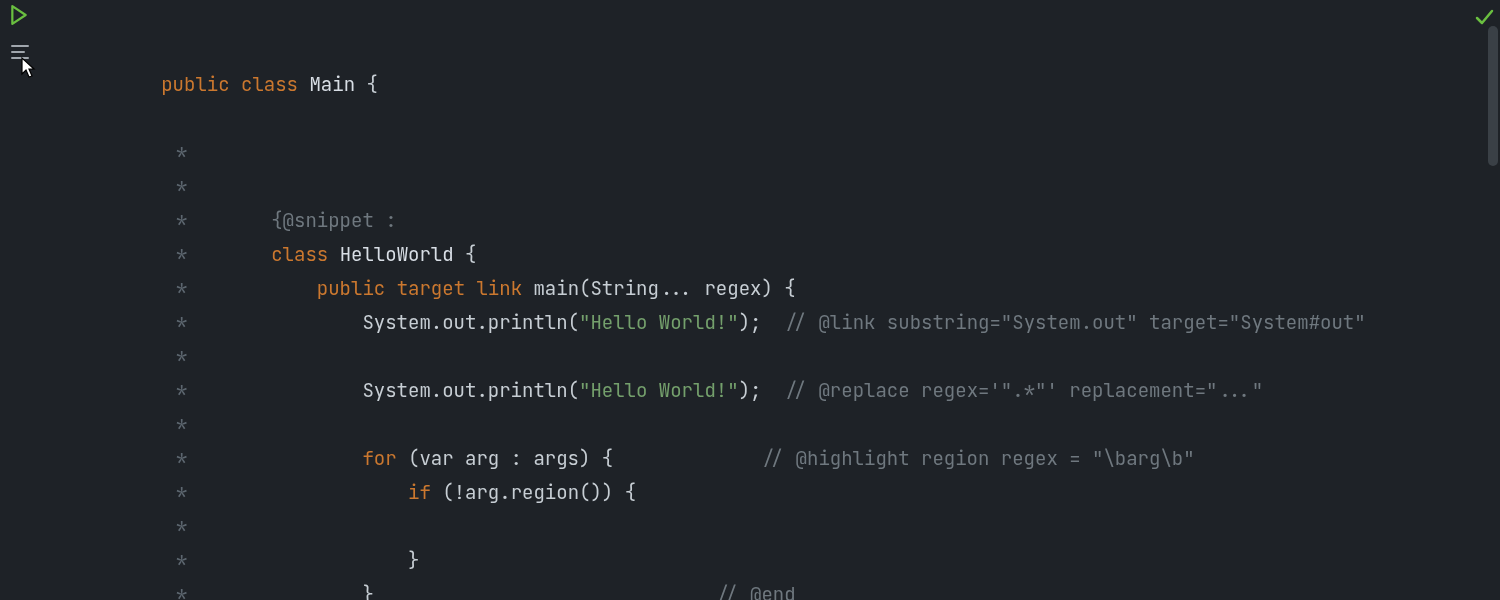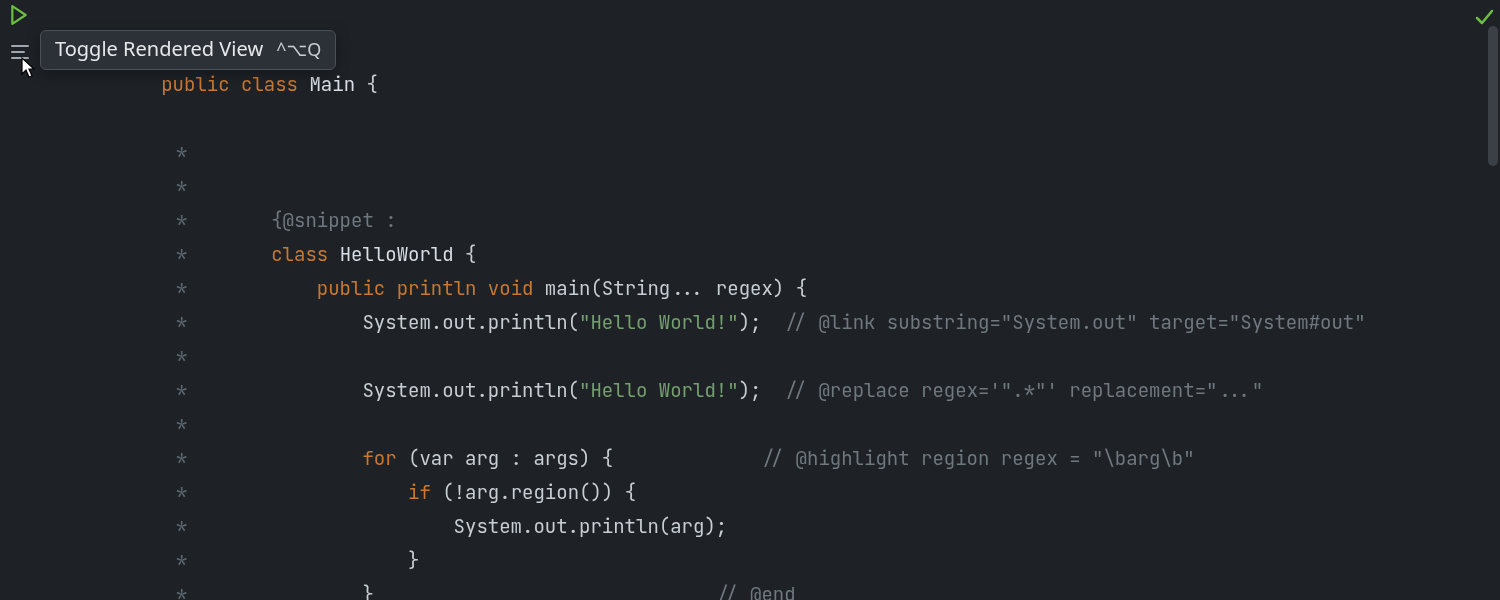--- a/index.html
+++ b/index.html
@@ -283,10 +283,6 @@
 
   </div>
 
-  <div class="tooltip">
-    <span>Toggle Rendered View</span>
-    <span class="tooltip-shortcut">^⌥Q</span>
-  </div>
 
   <span class="pointer-cursor">
     <svg viewBox="0 0 24 26" width="24" height="26">

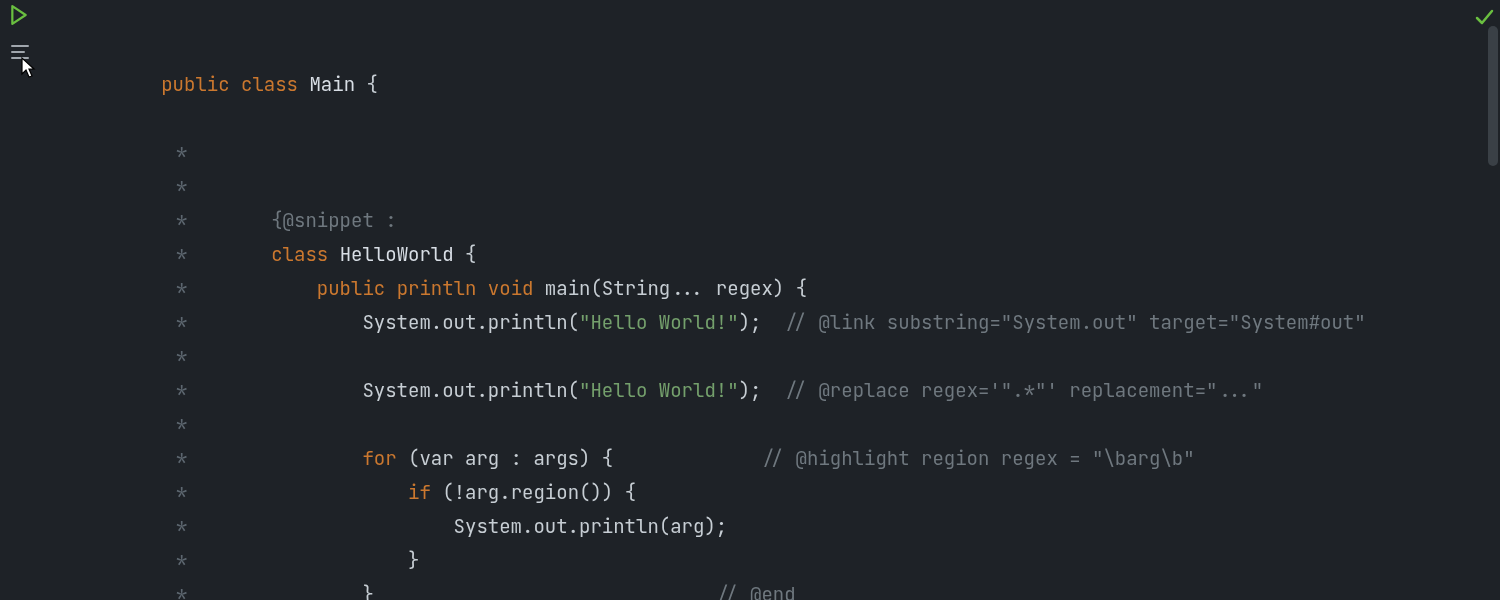--- a/index.html
+++ b/index.html
@@ -189,7 +189,7 @@
       <div class="doc-hl"></div>
       <span class="star">*</span>
       <span class="content">
-        <span class="plain">    </span><span class="kw">public</span><span class="plain"> </span><span class="kw">println</span><span class="plain"> </span><span class="kw">void</span><span class="plain"> </span><span class="plain">main</span><span class="plain">(String... regex) {</span>
+        <span class="plain">    </span><span class="kw">public</span><span class="plain"> </span><span class="kw">target</span><span class="plain"> </span><span class="kw">void</span><span class="plain"> </span><span class="plain">main</span><span class="plain">(String... regex) {</span>
       </span>
     </div>
 

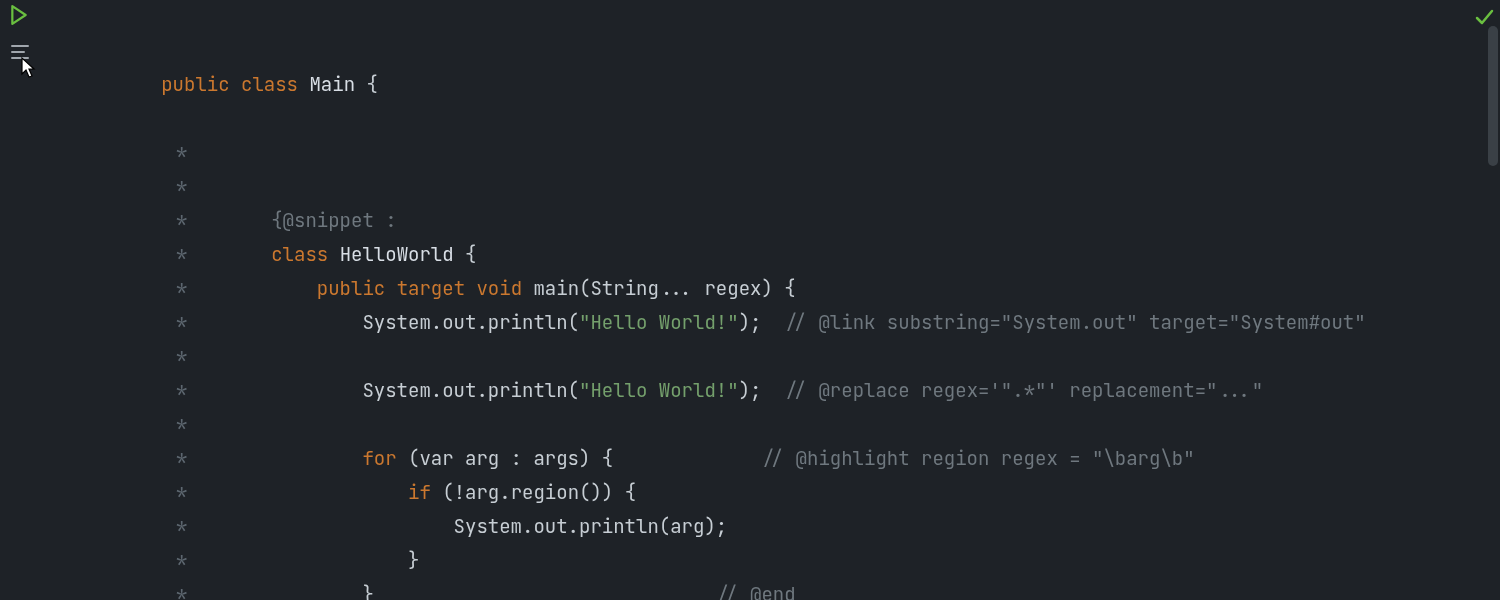--- a/index.html
+++ b/index.html
@@ -189,7 +189,7 @@
       <div class="doc-hl"></div>
       <span class="star">*</span>
       <span class="content">
-        <span class="plain">    </span><span class="kw">public</span><span class="plain"> </span><span class="kw">target</span><span class="plain"> </span><span class="kw">void</span><span class="plain"> </span><span class="plain">main</span><span class="plain">(String... regex) {</span>
+        <span class="plain">    </span><span class="kw">public</span><span class="plain"> </span><span class="kw">target</span><span class="plain"> </span><span class="kw">link</span><span class="plain"> </span><span class="plain">main</span><span class="plain">(String... regex) {</span>
       </span>
     </div>
 

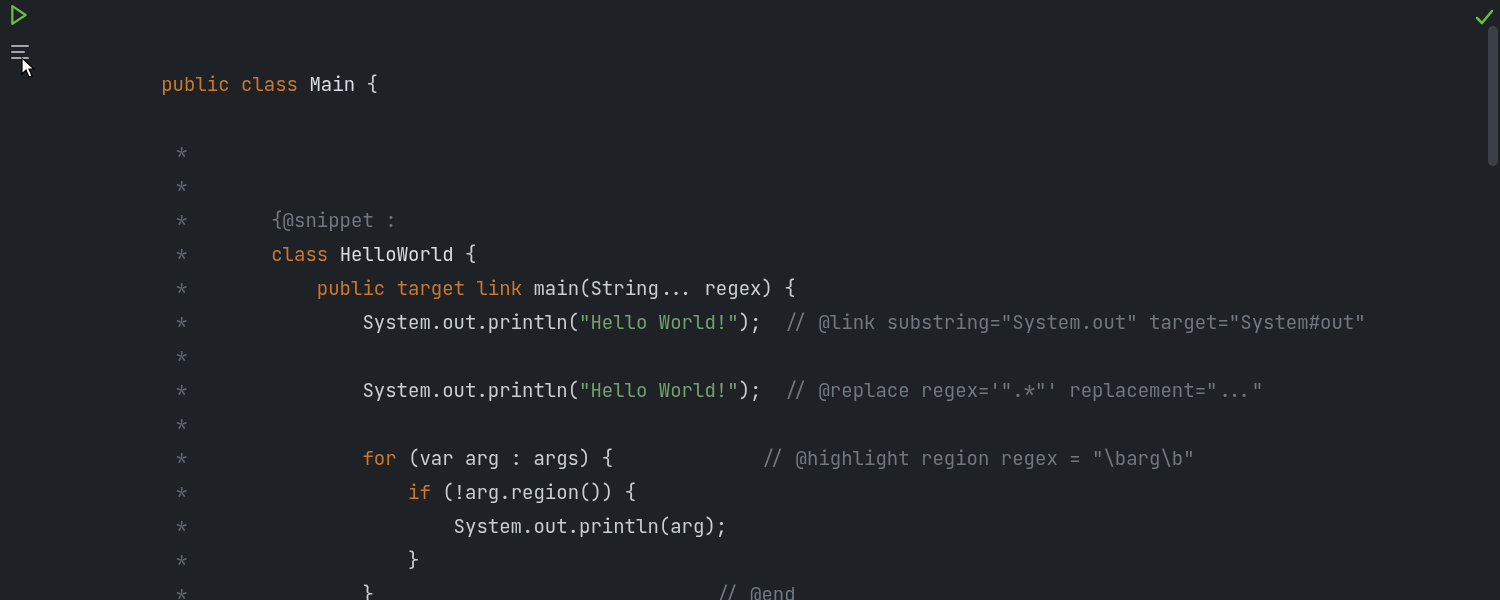--- a/index.html
+++ b/index.html
@@ -239,7 +239,7 @@
       <div class="doc-hl"></div>
       <span class="star">*</span>
       <span class="content">
-        <span class="plain">                </span><span class="plain">System.out.println(arg);</span>
+        <span class="plain">                </span>
       </span>
     </div>
 

